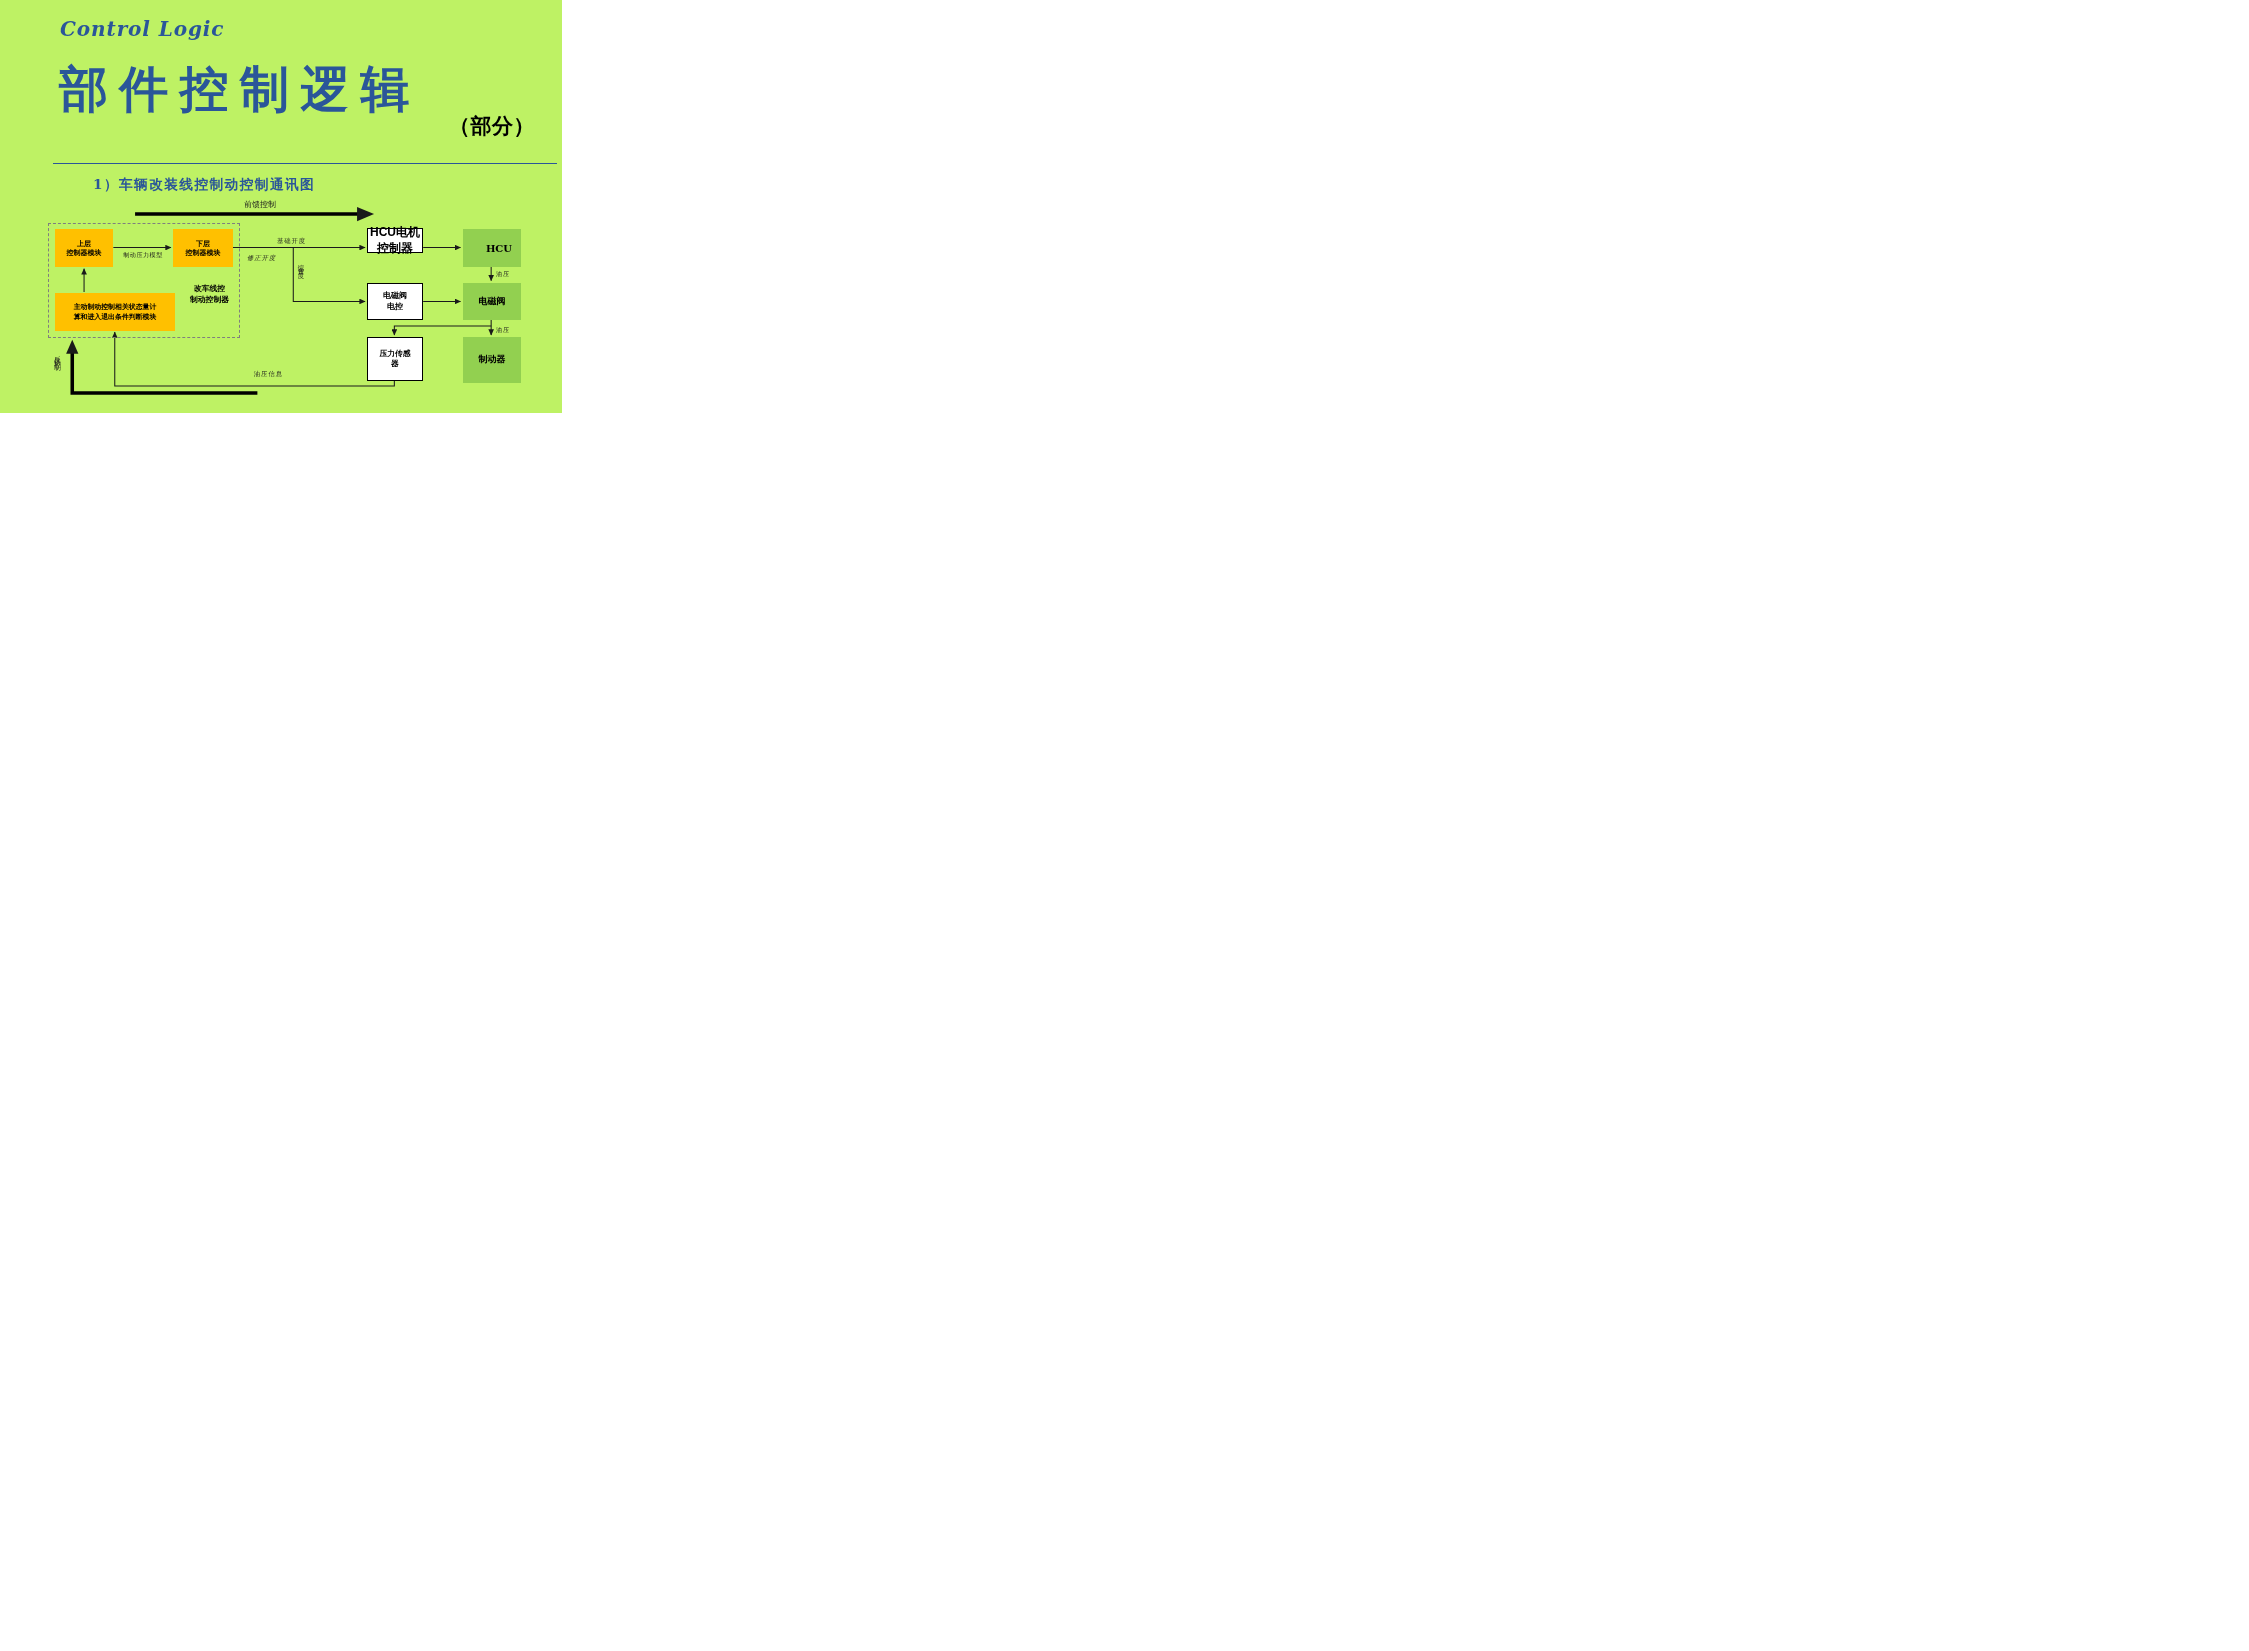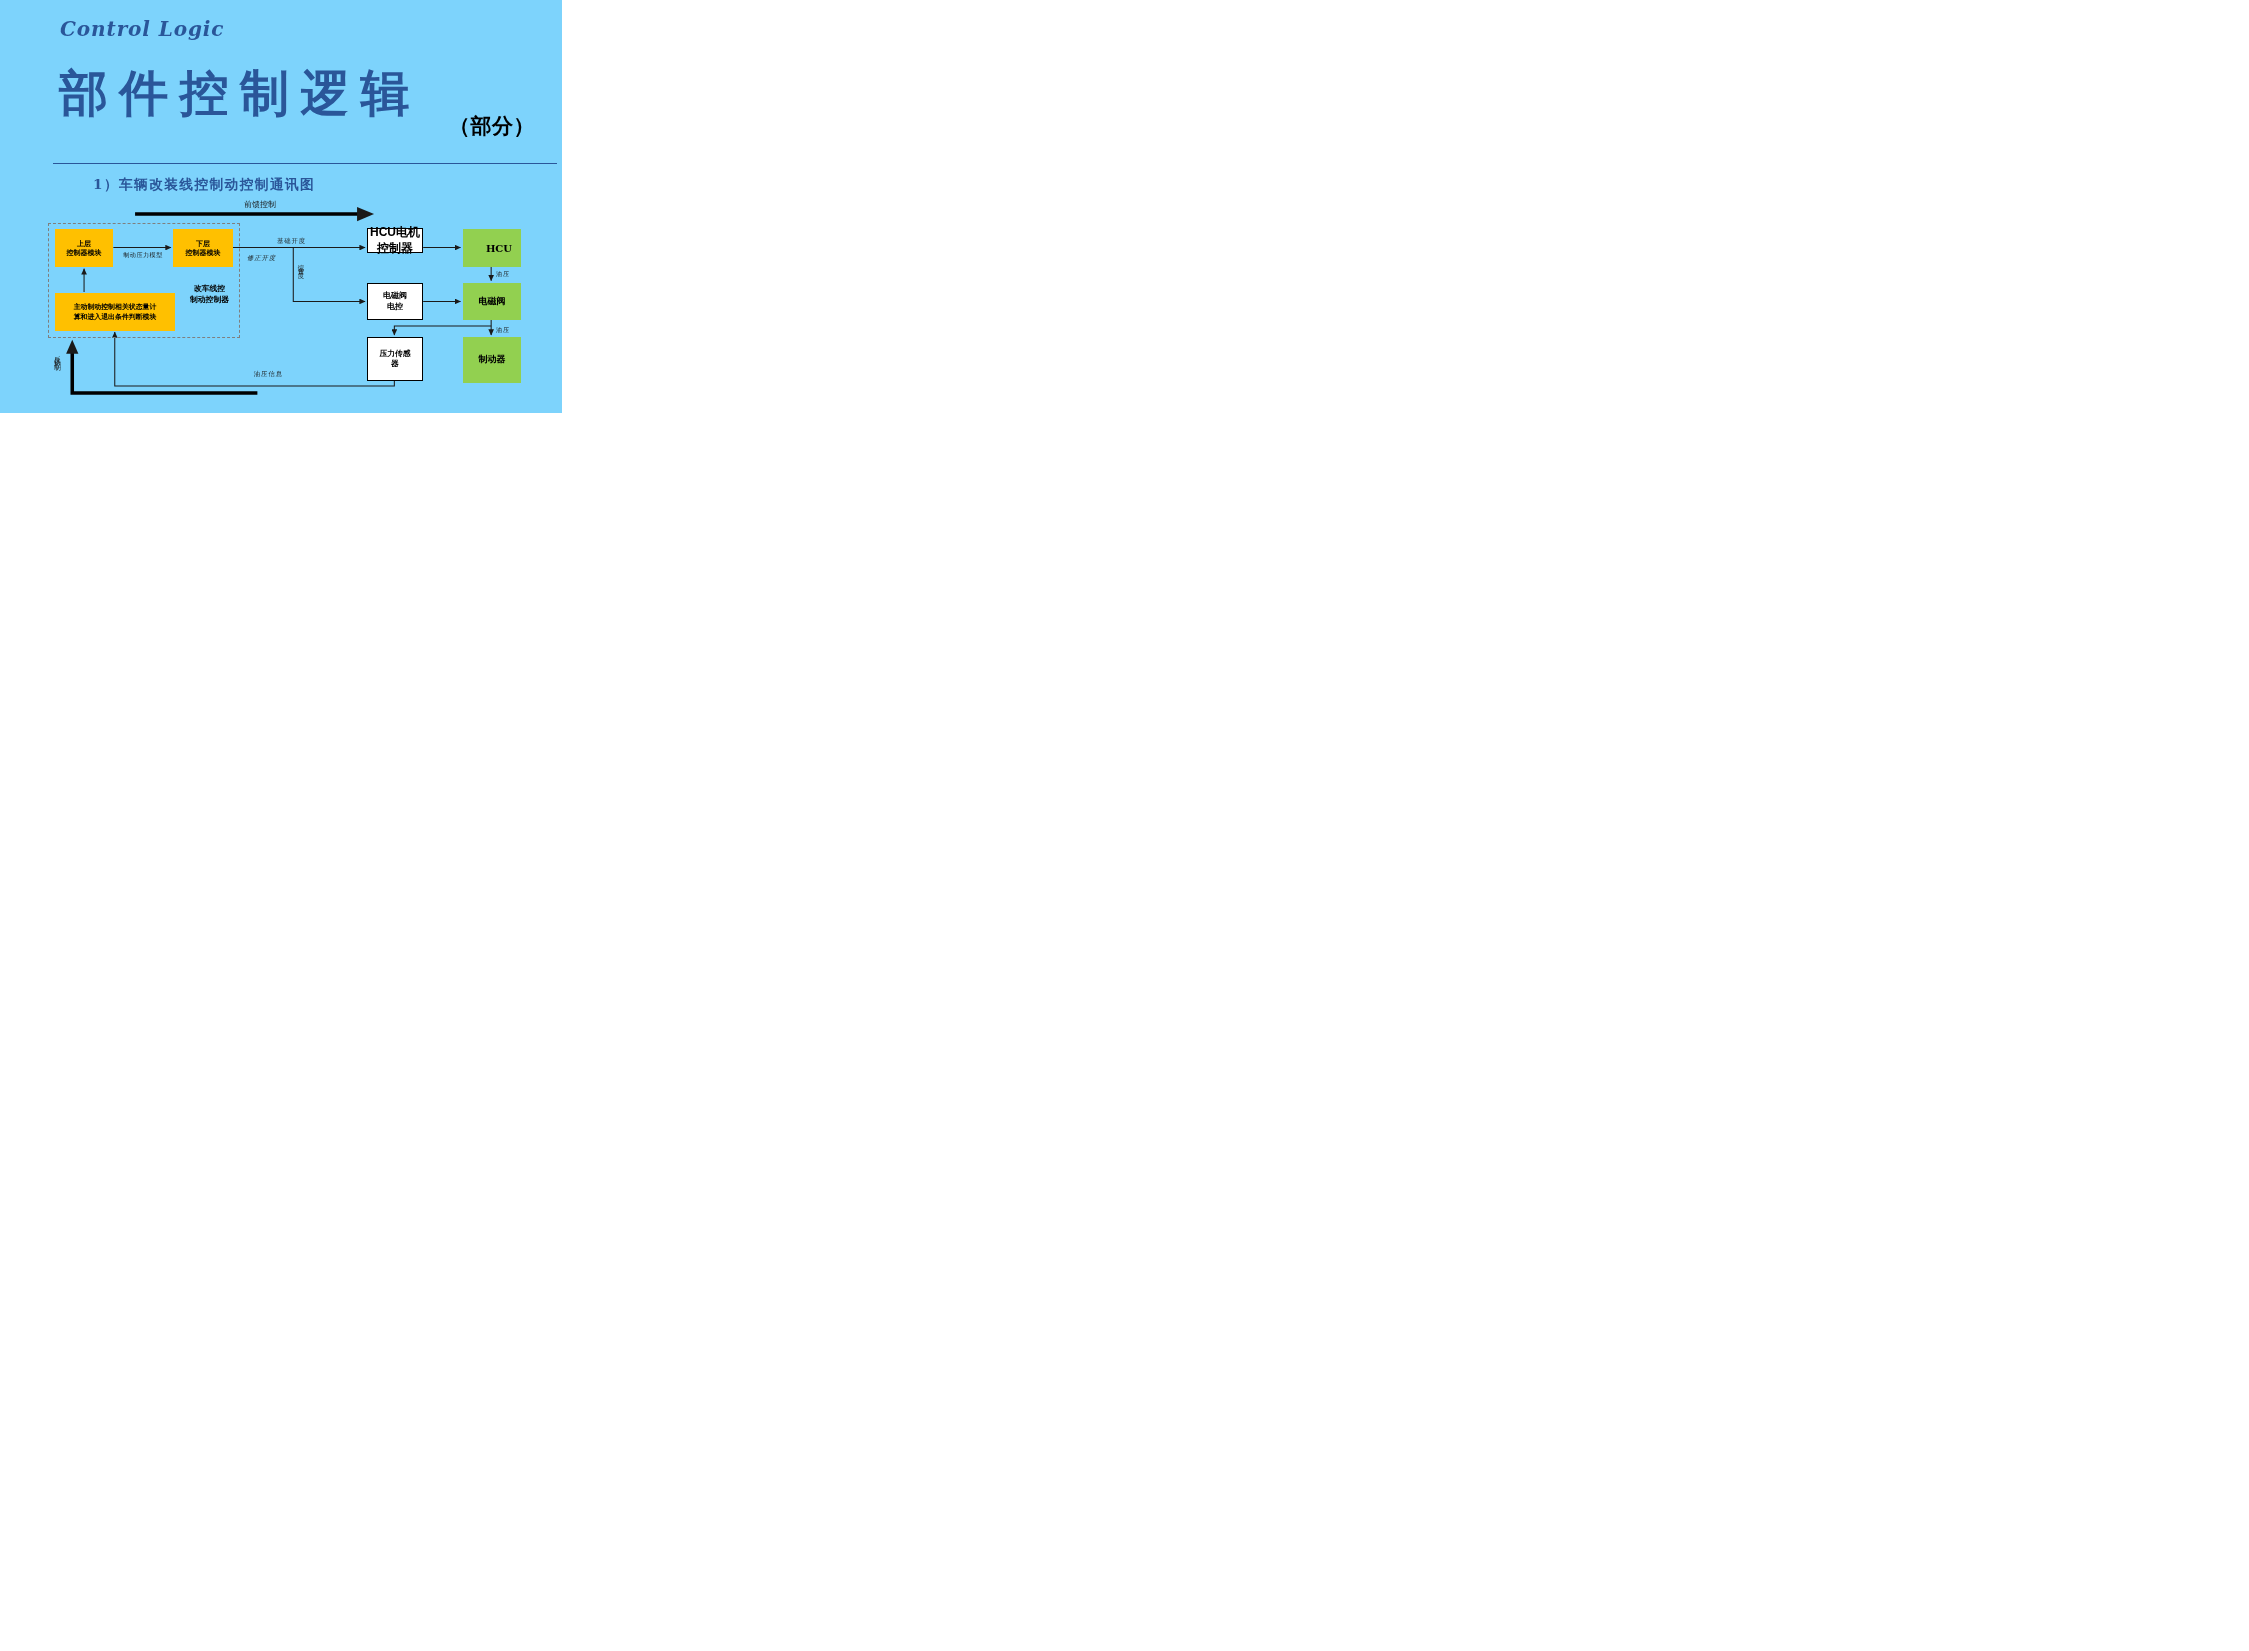--- a/index.html
+++ b/index.html
@@ -13,7 +13,7 @@
   #slide{
     position:relative;
     width:562px;height:413px;
-    background:#7dd3fc;
+    background:#bef264;
     font-family:"Liberation Sans","DejaVu Sans",sans-serif;
     overflow:hidden;
   }

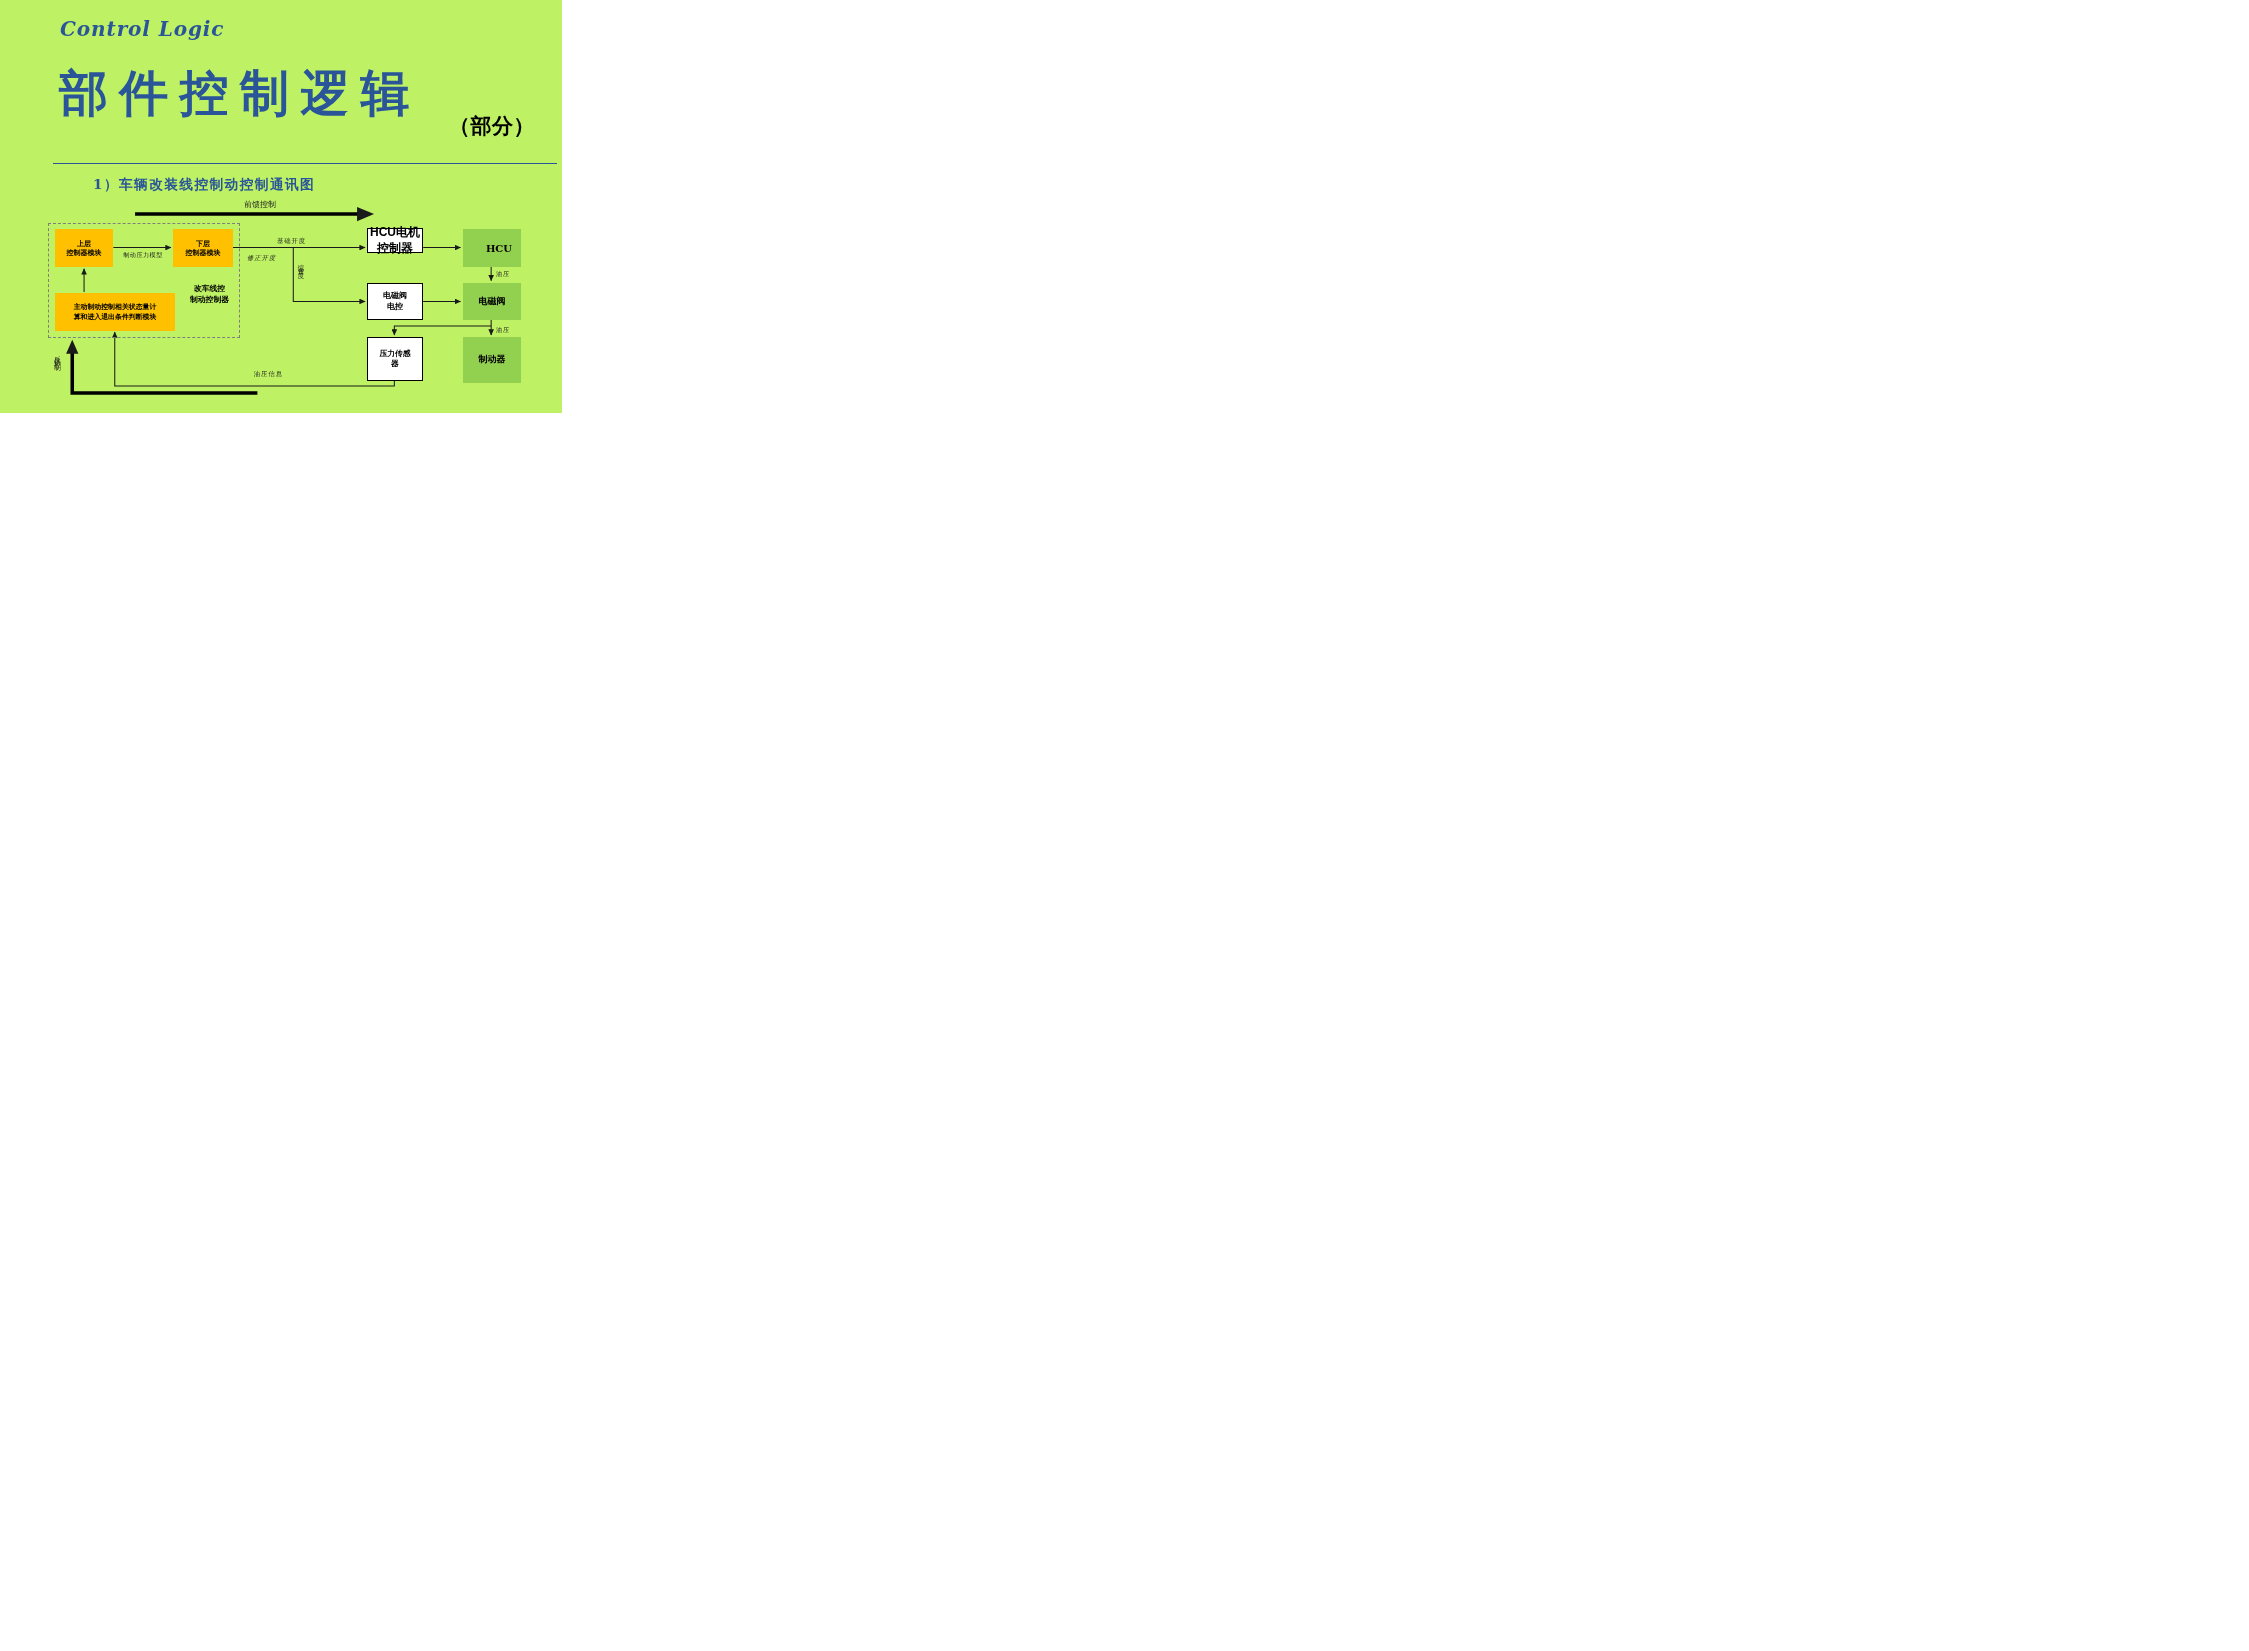--- a/index.html
+++ b/index.html
@@ -27,7 +27,7 @@
   }
   .main-title{
     position:absolute;left:59px;top:67px;
-    font-family:Liberation Sans, sans-serif;
+    font-family:Liberation Mono, monospace;
     font-weight:bold;font-size:49px;line-height:1.1;
     color:var(--blue);letter-spacing:11.3px;white-space:nowrap;
   }

